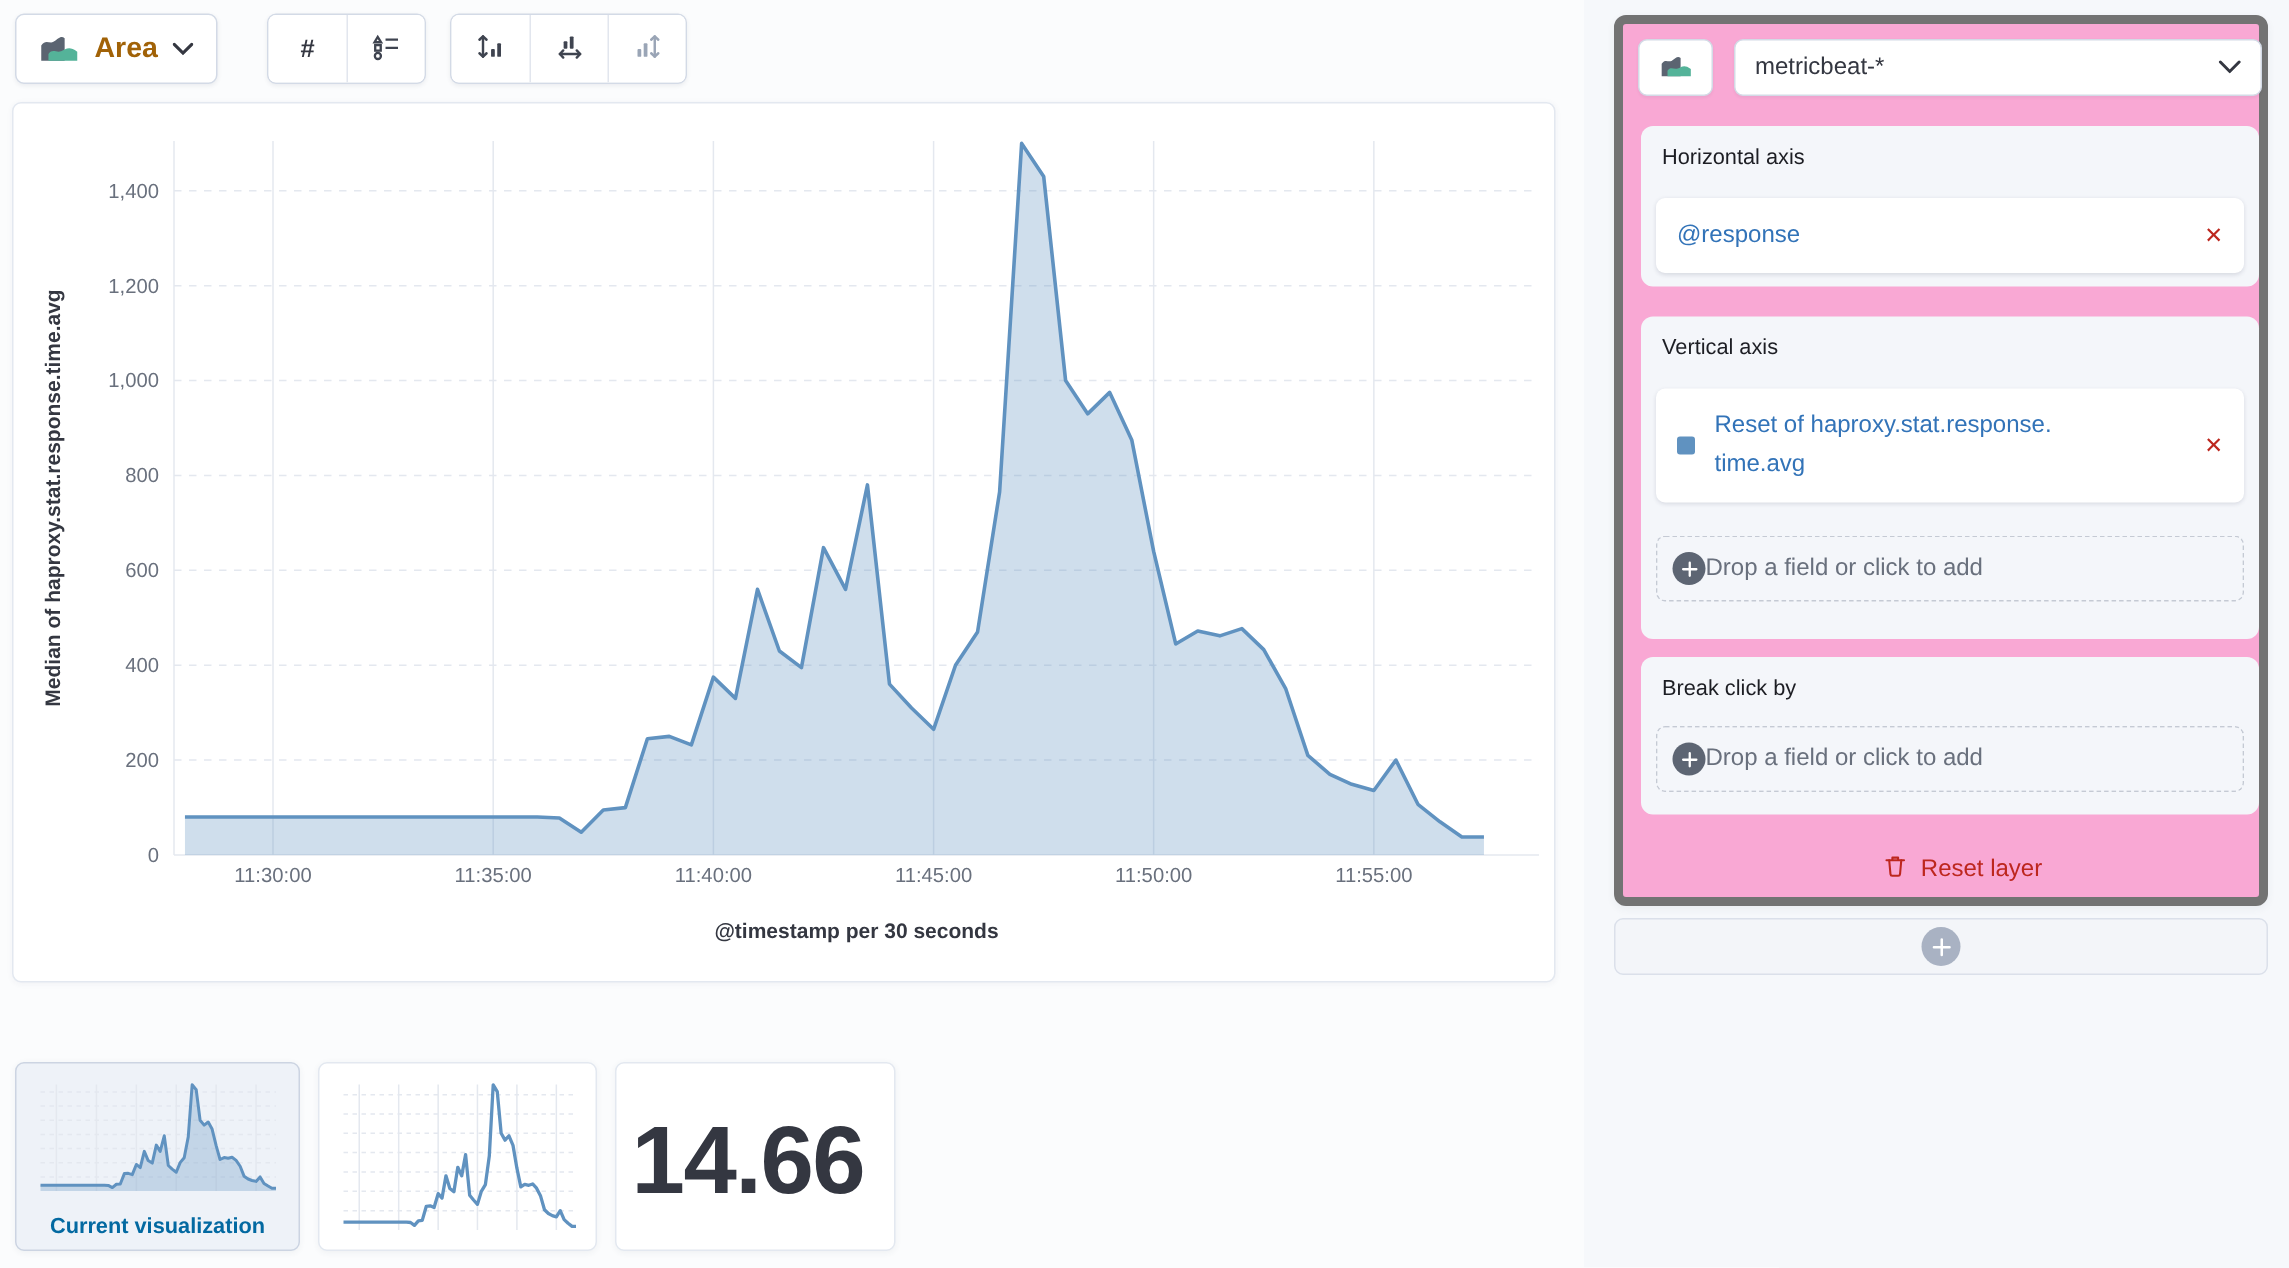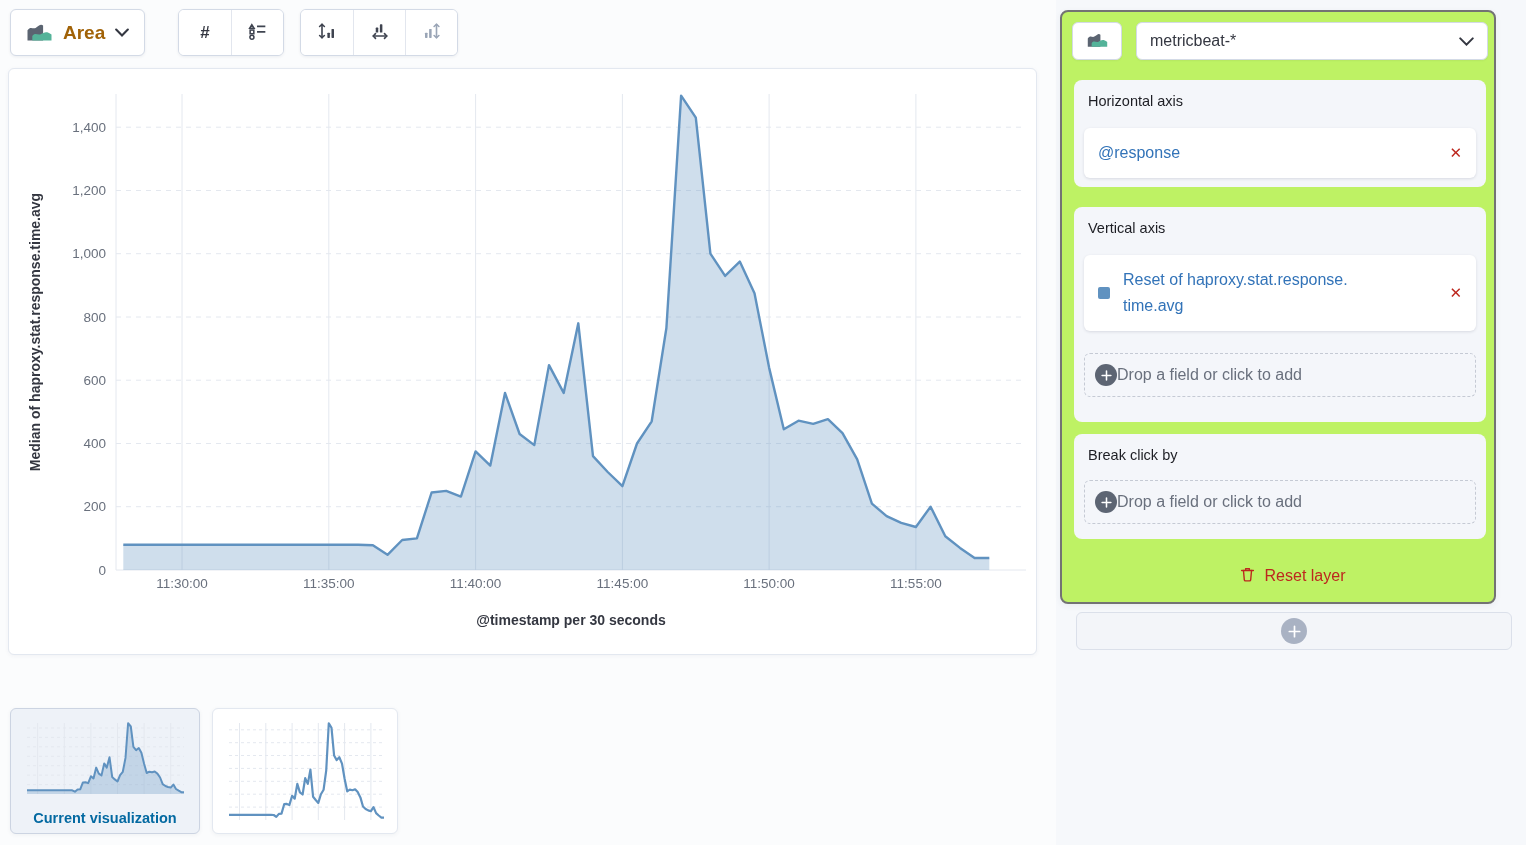--- a/index.html
+++ b/index.html
@@ -66,8 +66,8 @@
   
   .right-region { position:absolute; left:1056px; top:0; width:470px; height:845px; background:#f6f8fb; }
   .config-card {
-    position:absolute; left:4px; top:10px; width:436px; height:594px;
-    background:#bef264; border:2px solid #737373; border-radius:8px;
+    position:absolute; left:20px; top:10px; width:436px; height:594px;
+    background:#f9a8d4; border:6px solid #737373; border-radius:8px;
     box-shadow:0 2px 6px rgba(50,60,90,.06);
   }
   .layer-type-btn {

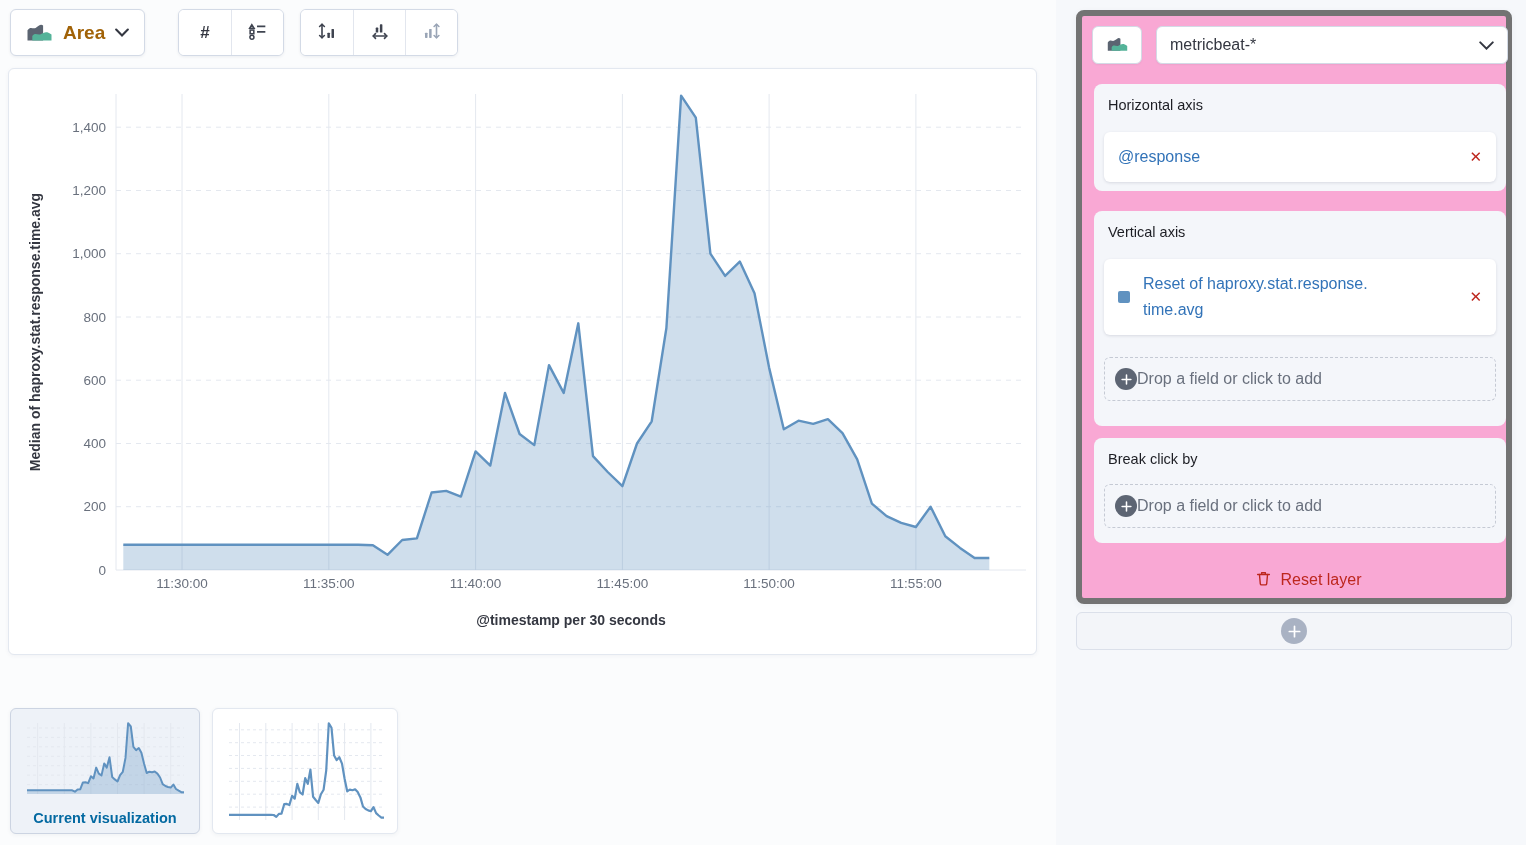--- a/index.html
+++ b/index.html
@@ -291,6 +291,9 @@
         </svg>
     </button>
 
+    <button class="sugg-card sugg-card--metric">
+      <div class="metric-value">14.66</div>
+    </button>
   </div>
 
   <div class="right-region">

